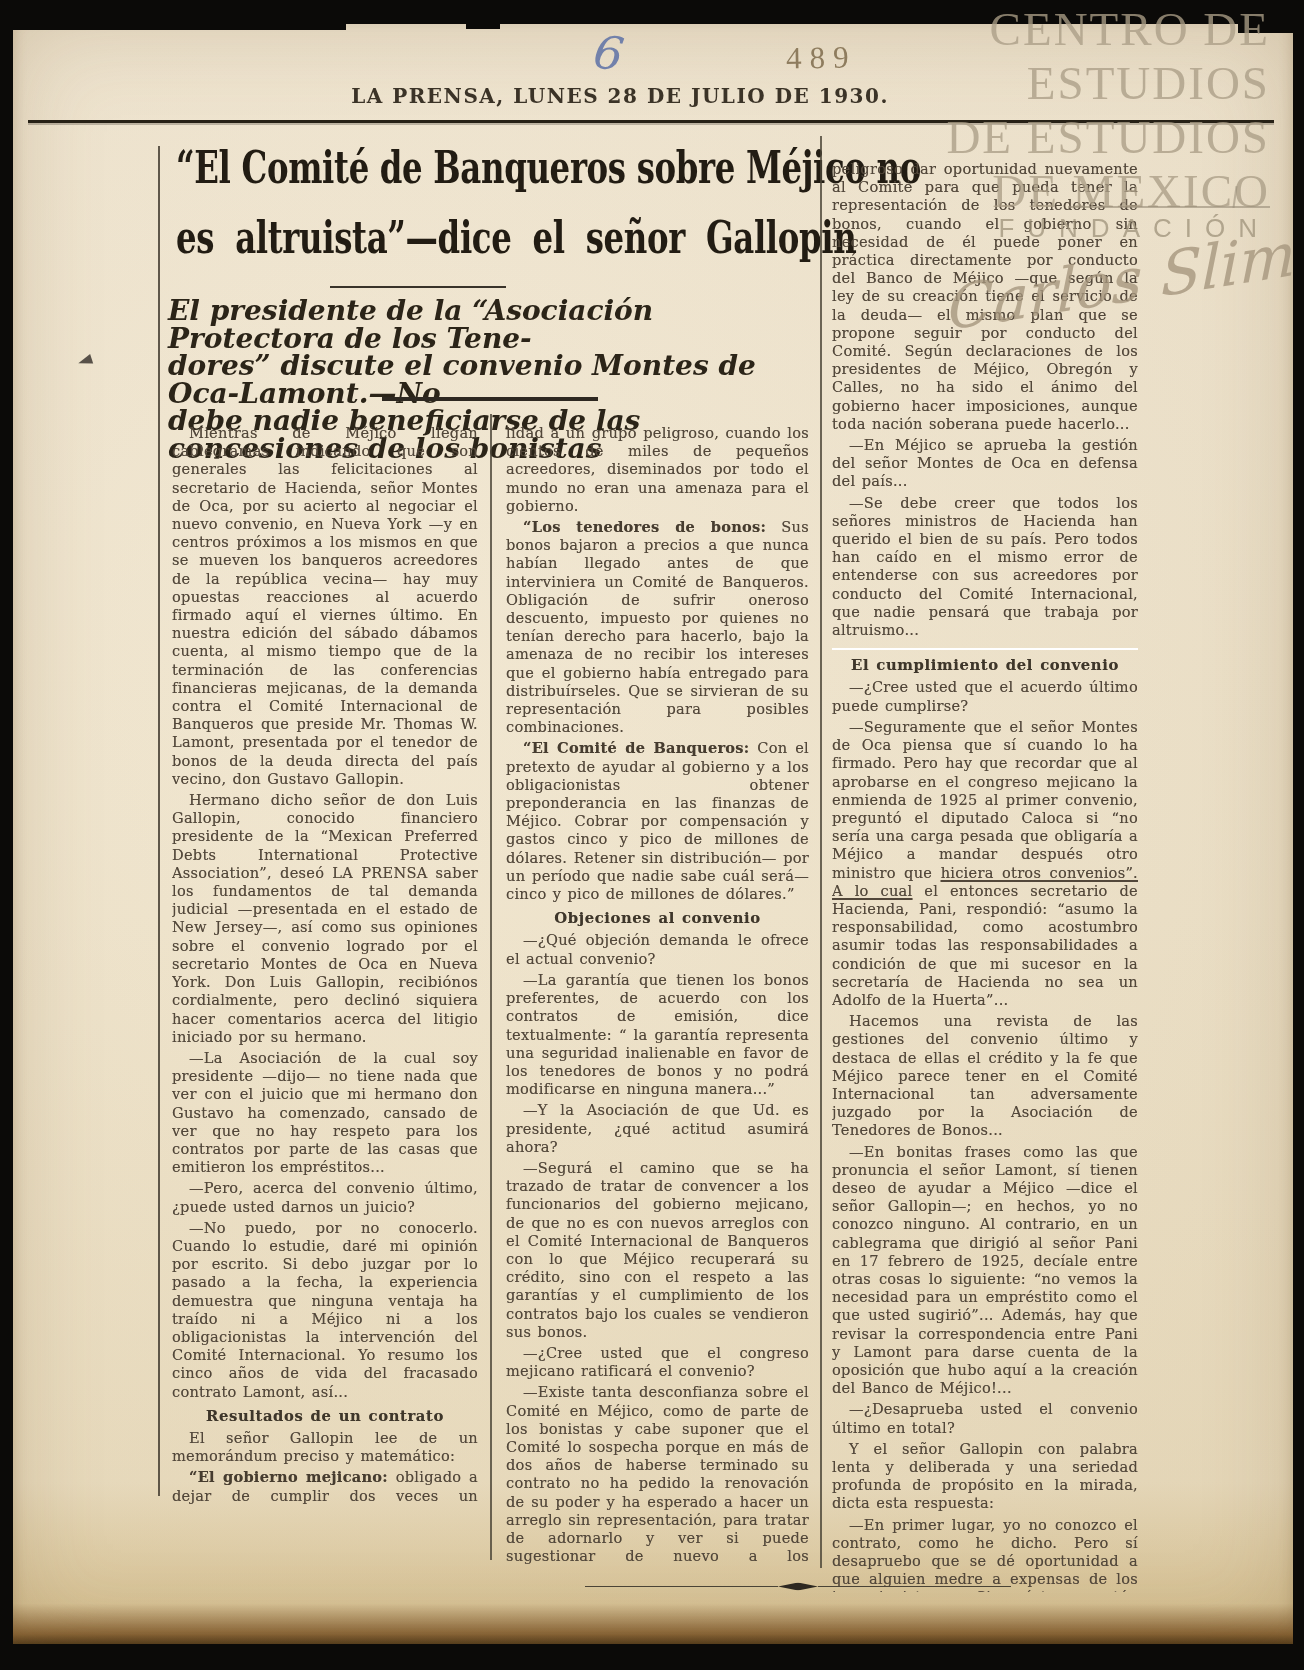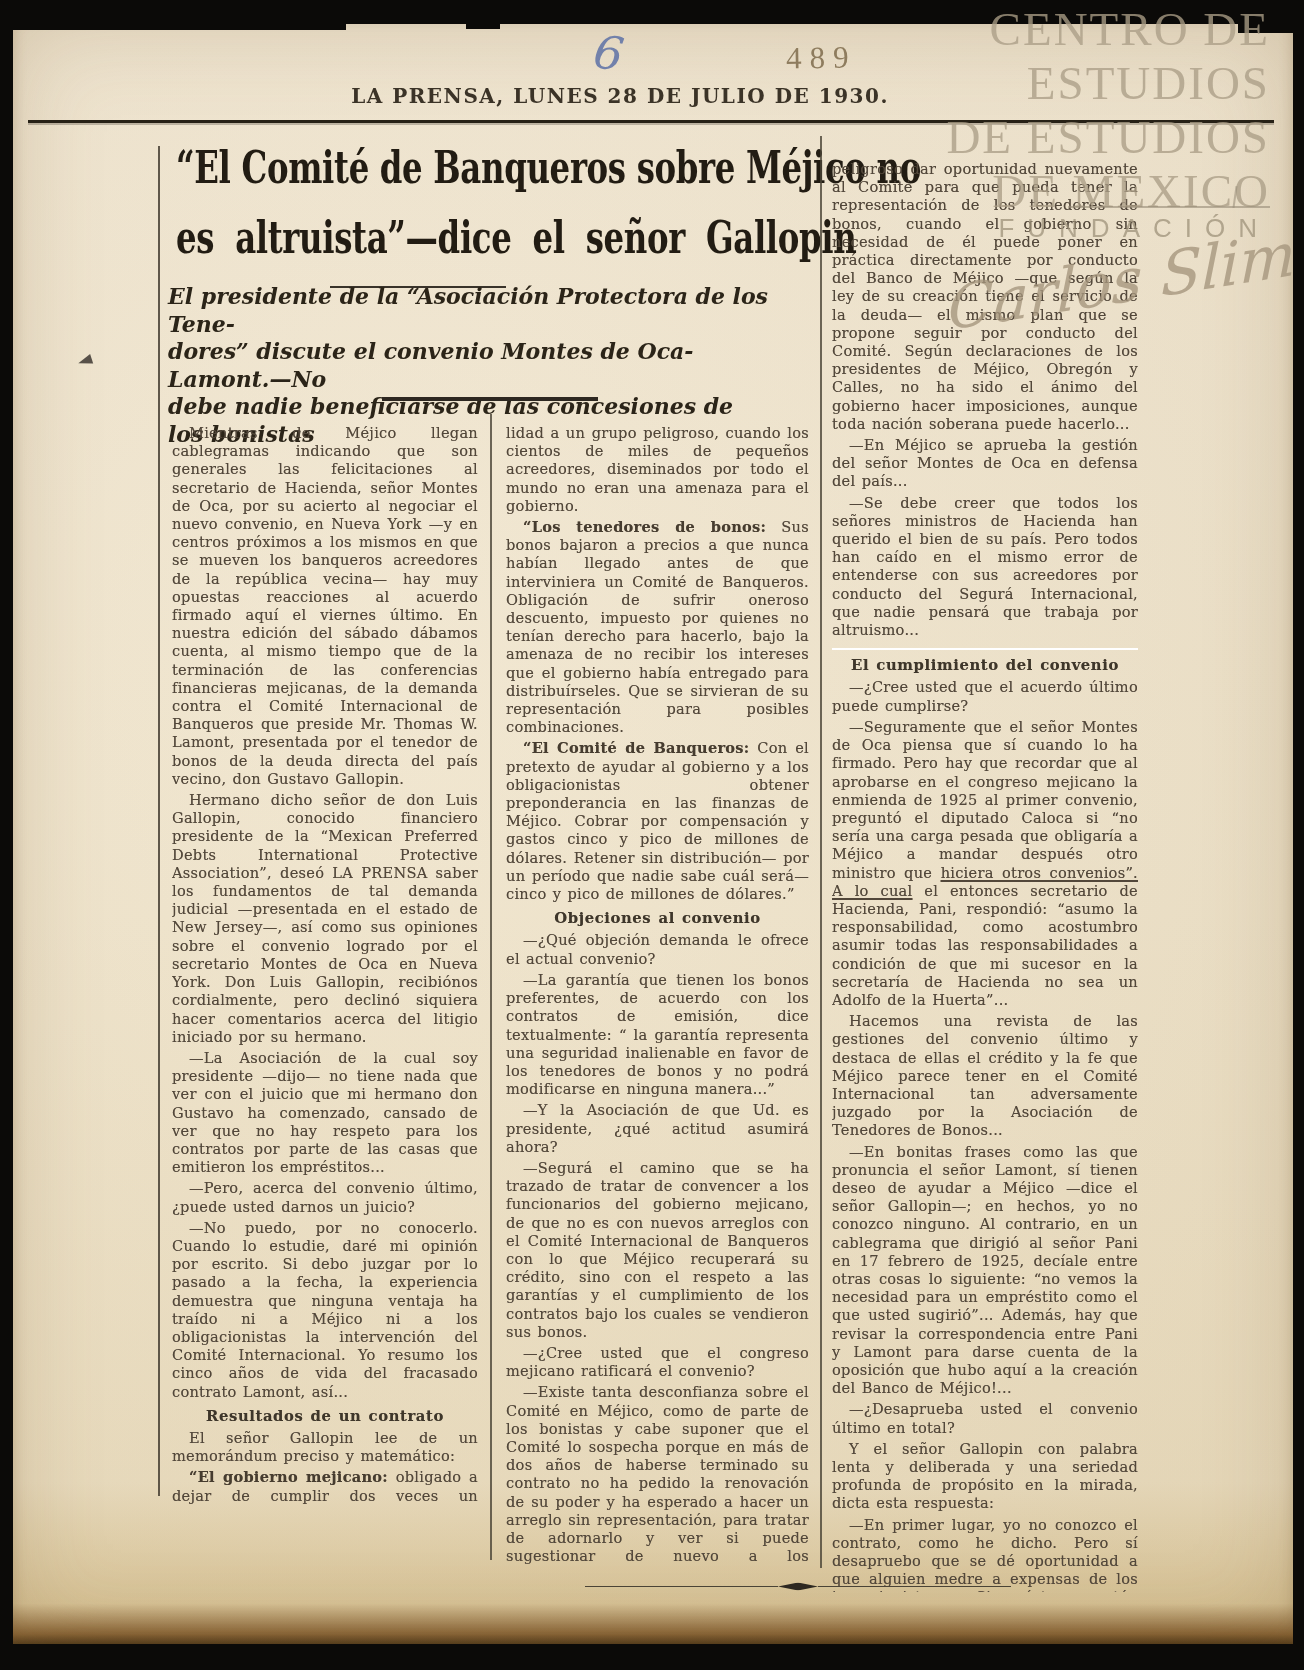--- a/index.html
+++ b/index.html
@@ -27,8 +27,8 @@
                 transform:scaleX(.72);transform-origin:left;letter-spacing:-.5px;}
   .headline .hl2{word-spacing:14px;margin-top:10px;}
   .hl-rule{position:absolute;left:330px;top:286px;width:176px;height:2px;background:#39332a;}
-  .deck{position:absolute;left:168px;top:283px;width:602px;font-weight:bold;font-style:italic;
-        font-size:22px;line-height:27.5px;color:#2b2418;}
+  .deck{position:absolute;left:168px;top:297px;width:602px;font-weight:bold;font-style:italic;
+        font-size:28px;line-height:27.5px;color:#2b2418;}
   .deck-rule{position:absolute;left:382px;top:397px;width:216px;height:4px;background:#2e2821;}
   
   .col-rule{position:absolute;width:2px;background:#4a4336;opacity:.8;}

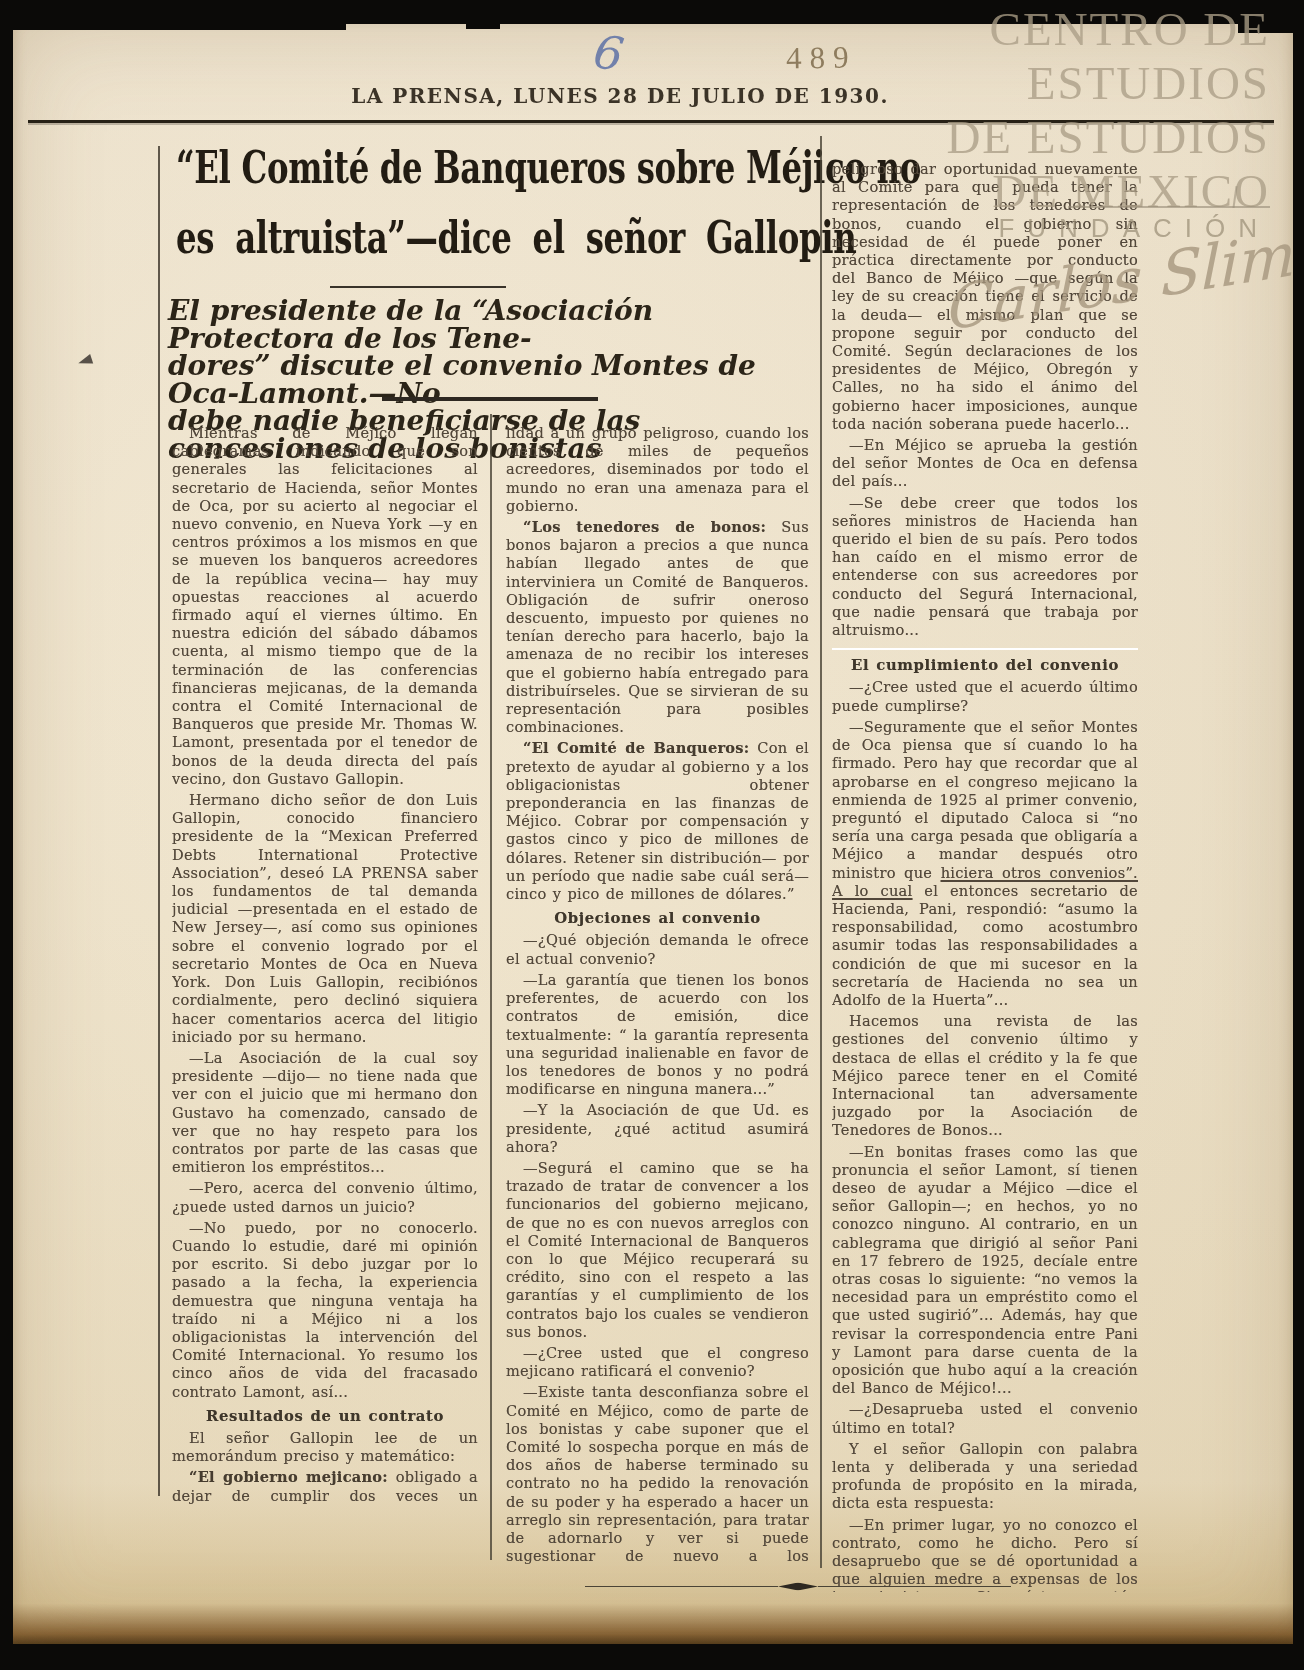--- a/index.html
+++ b/index.html
@@ -117,7 +117,7 @@
   <div class="article-col" style="left:832px;top:140px;width:306px;height:1432px;margin-top:20px;">
       <p class="noindent">peligroso dar oportunidad nuevamente al Comité para que pueda tener la representación de los tenedores de bonos, cuando el gobierno sin necesidad de él puede poner en práctica directamente por conducto del Banco de Méjico —que según la ley de su creación tiene el servicio de la deuda— el mismo plan que se propone seguir por conducto del Comité. Según declaraciones de los presidentes de Méjico, Obregón y Calles, no ha sido el ánimo del gobierno hacer imposiciones, aunque toda nación soberana puede hacerlo...</p>
       <p>—En Méjico se aprueba la gestión del señor Montes de Oca en defensa del país...</p>
-      <p>—Se debe creer que todos los señores ministros de Hacienda han querido el bien de su país. Pero todos han caído en el mismo error de entenderse con sus acreedores por conducto del Segurá Internacional, que nadie pensará que trabaja por altruismo...</p>
+      <p>—Se debe creer que todos los señores ministros de Hacienda han querido el bien de su país. Pero todos han caído en el mismo error de entenderse con sus acreedores por conducto del Comité Internacional, que nadie pensará que trabaja por altruismo...</p>
       <h3 class="ruled">El cumplimiento del convenio</h3>
       <p>—¿Cree usted que el acuerdo último puede cumplirse?</p>
       <p>—Seguramente que el señor Montes de Oca piensa que sí cuando lo ha firmado. Pero hay que recordar que al aprobarse en el congreso mejicano la enmienda de 1925 al primer convenio, preguntó el diputado Caloca si “no sería una carga pesada que obligaría a Méjico a mandar después otro ministro que <u>hiciera otros convenios”. A lo cual</u> el entonces secretario de Hacienda, Pani, respondió: “asumo la responsabilidad, como acostumbro asumir todas las responsabilidades a condición de que mi sucesor en la secretaría de Hacienda no sea un Adolfo de la Huerta”...</p>

